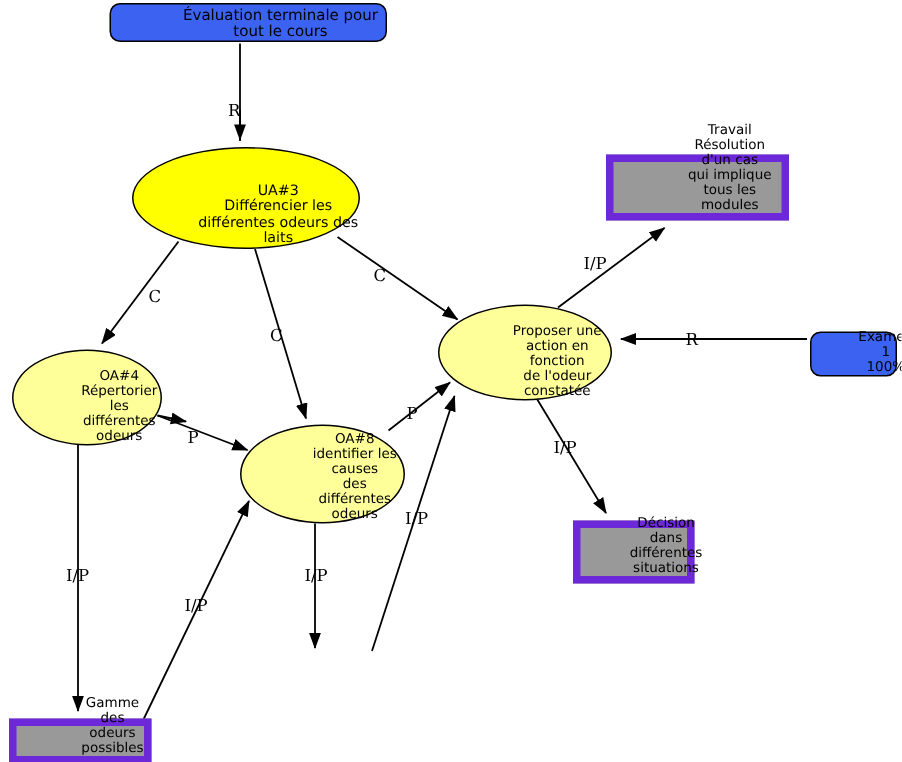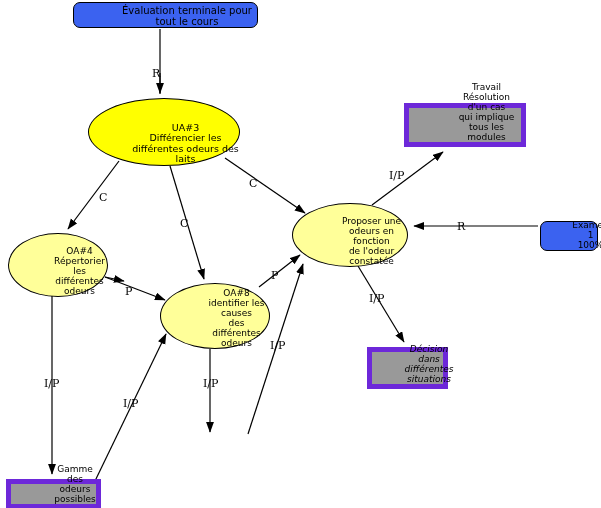--- a/index.html
+++ b/index.html
@@ -89,7 +89,7 @@
 
   <div class="node ell ell-sub" style="left:292px;top:203px;width:116px;height:64px;font-size:9px;">
     <span class="txt">Proposer une
-odeurs en fonction
+action en fonction
 de l'odeur constatée</span>
   </div>
 

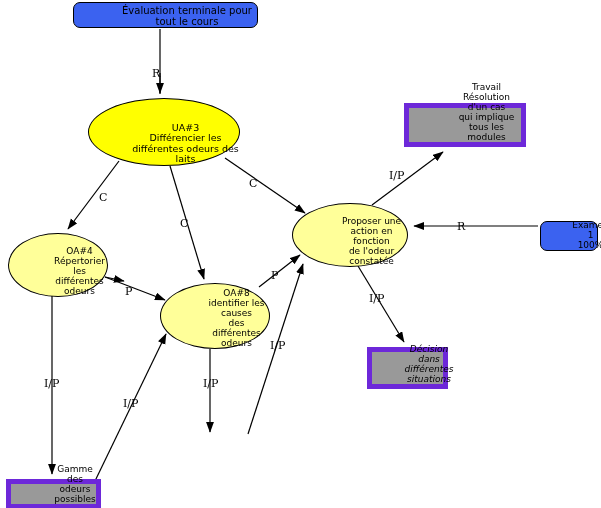--- a/index.html
+++ b/index.html
@@ -104,7 +104,7 @@
 100%</span>
   </div>
 
-  <div class="node box-gray" style="left:367px;top:347px;width:81px;height:42px;font-size:9px;font-style:italic;">
+  <div class="node box-gray" style="left:382px;top:347px;width:81px;height:42px;font-size:9px;">
     <span class="txt">Décision dans
 différentes
 situations</span>

